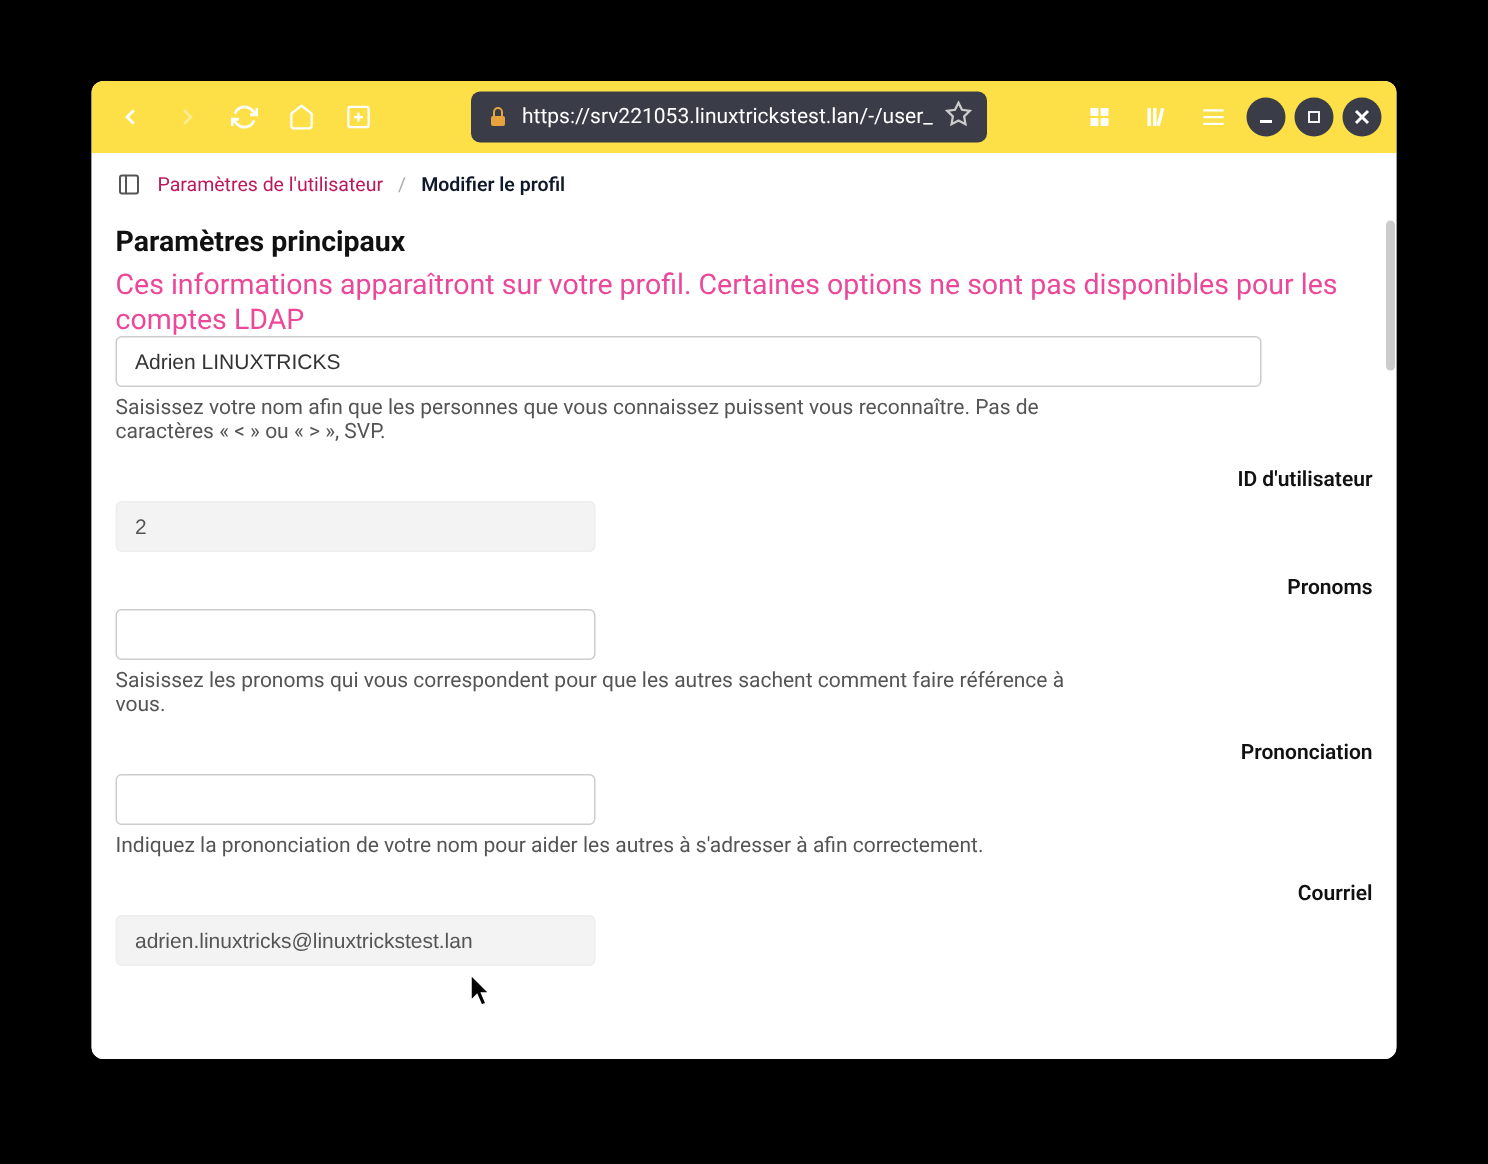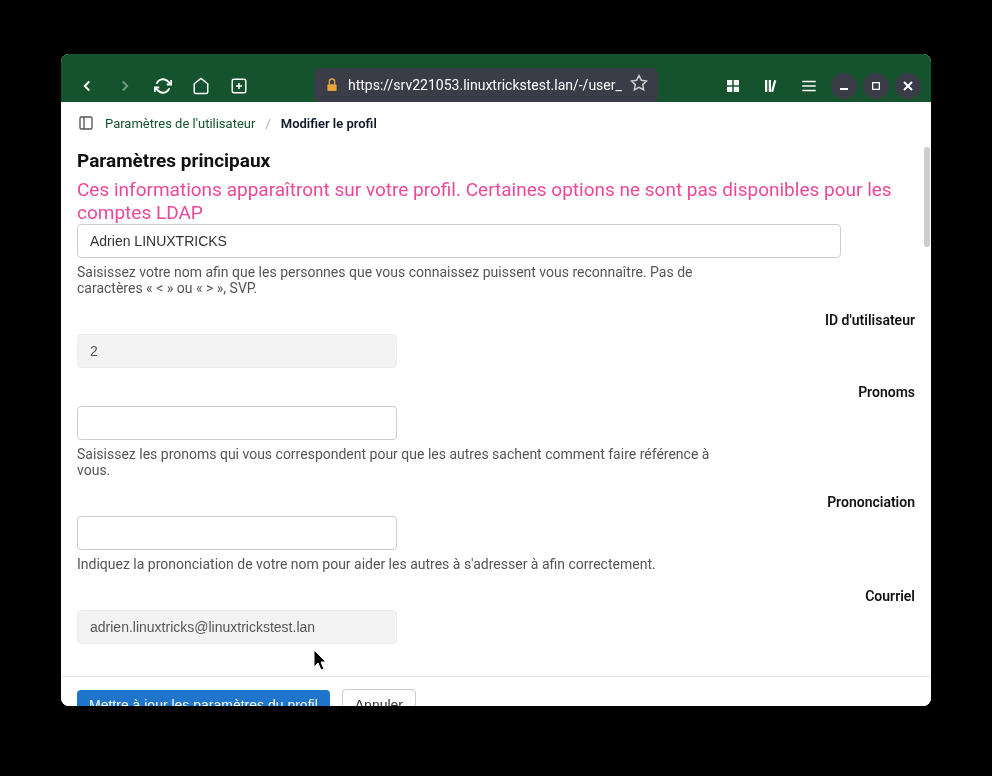--- a/index.html
+++ b/index.html
@@ -28,10 +28,10 @@
       flex-direction: column;
     }
     .titlebar {
-      background: #14532d;
+      background: #fde047;
       height: 48px;
       display: flex;
-      align-items: flex-end;
+      align-items: center;
       padding: 0 10px;
       gap: 6px;
     }

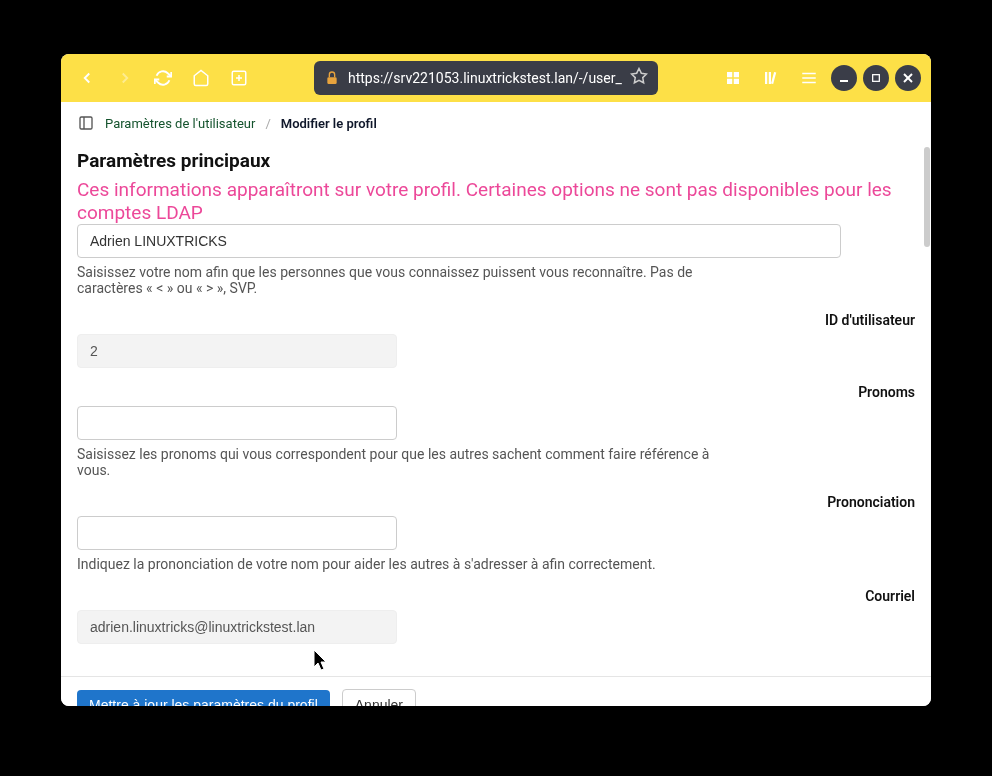--- a/index.html
+++ b/index.html
@@ -113,7 +113,7 @@
       justify-content: center;
     }
     .breadcrumb-link {
-      color: #14532d;
+      color: #be185d;
       font-size: 13px;
       text-decoration: none;
     }

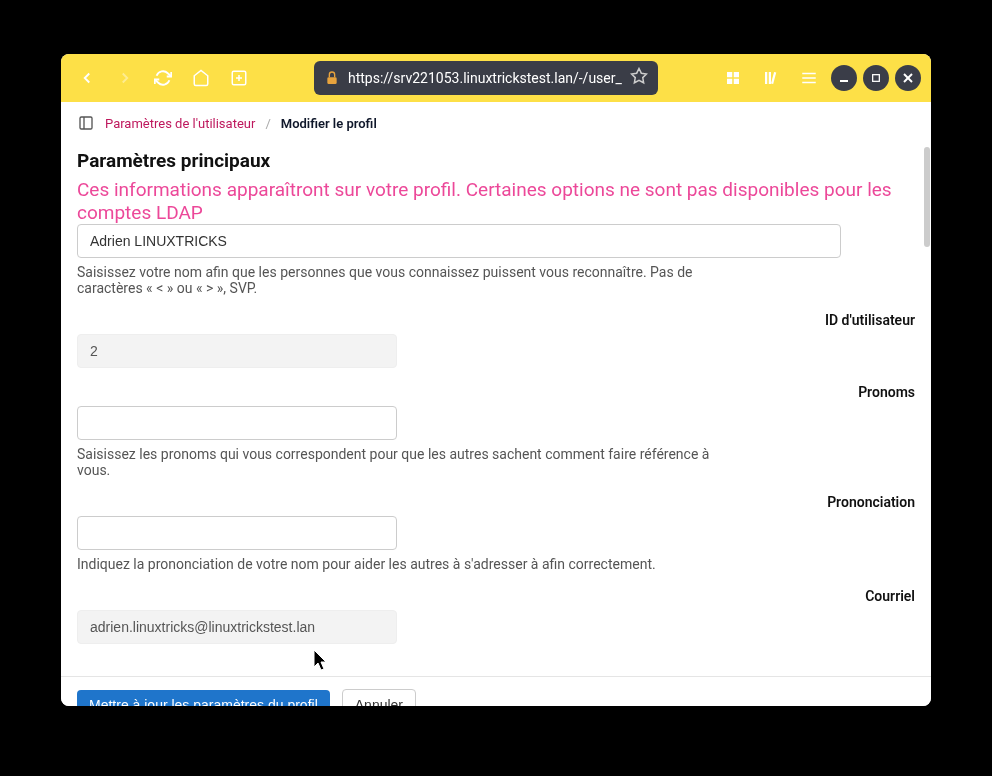--- a/index.html
+++ b/index.html
@@ -372,10 +372,6 @@
       </div>
     </div>
 
-    <div class="footer-bar">
-      <button class="btn-primary">Mettre à jour les paramètres du profil</button>
-      <button class="btn-secondary">Annuler</button>
-    </div>
 
     <div class="scrollbar-track">
       <div class="scrollbar-thumb"></div>

